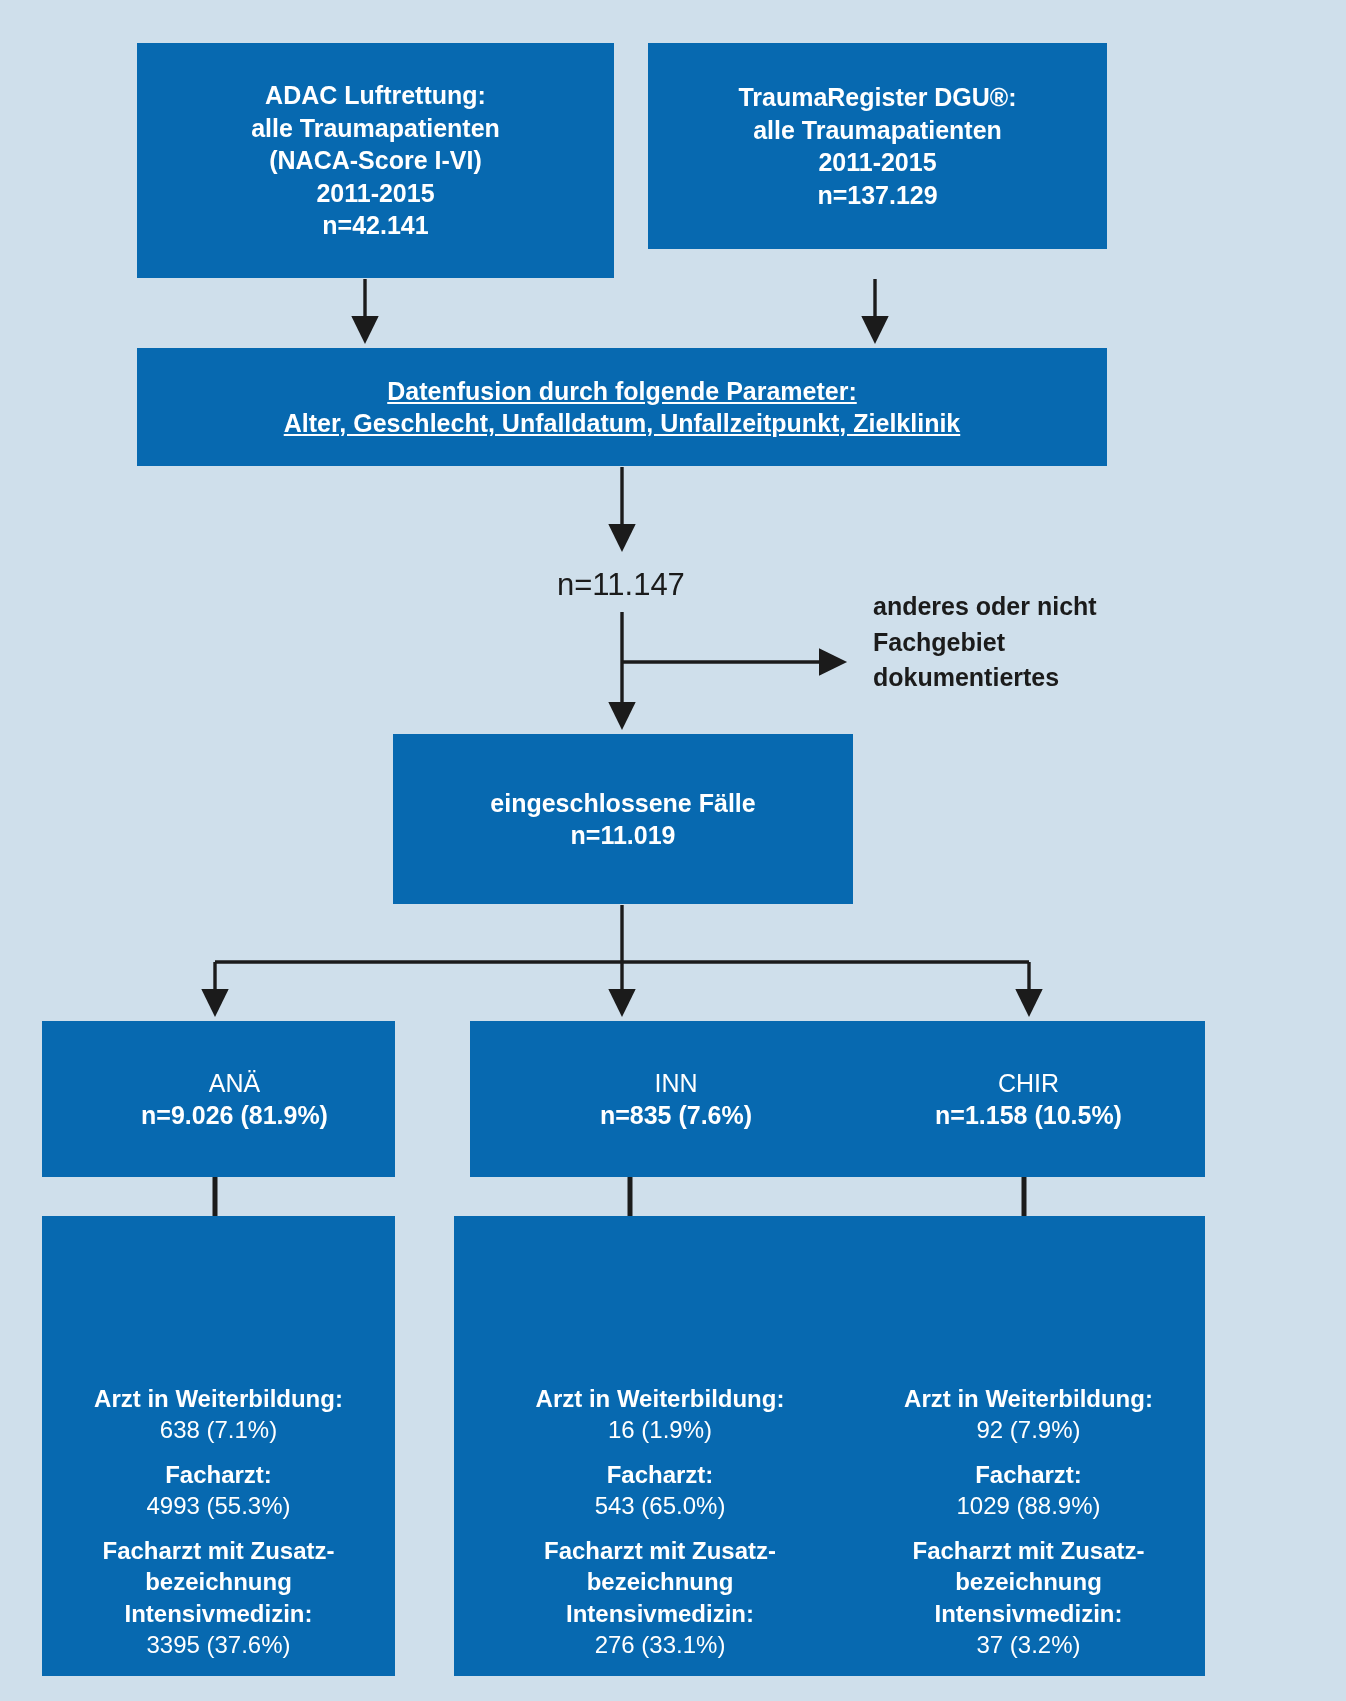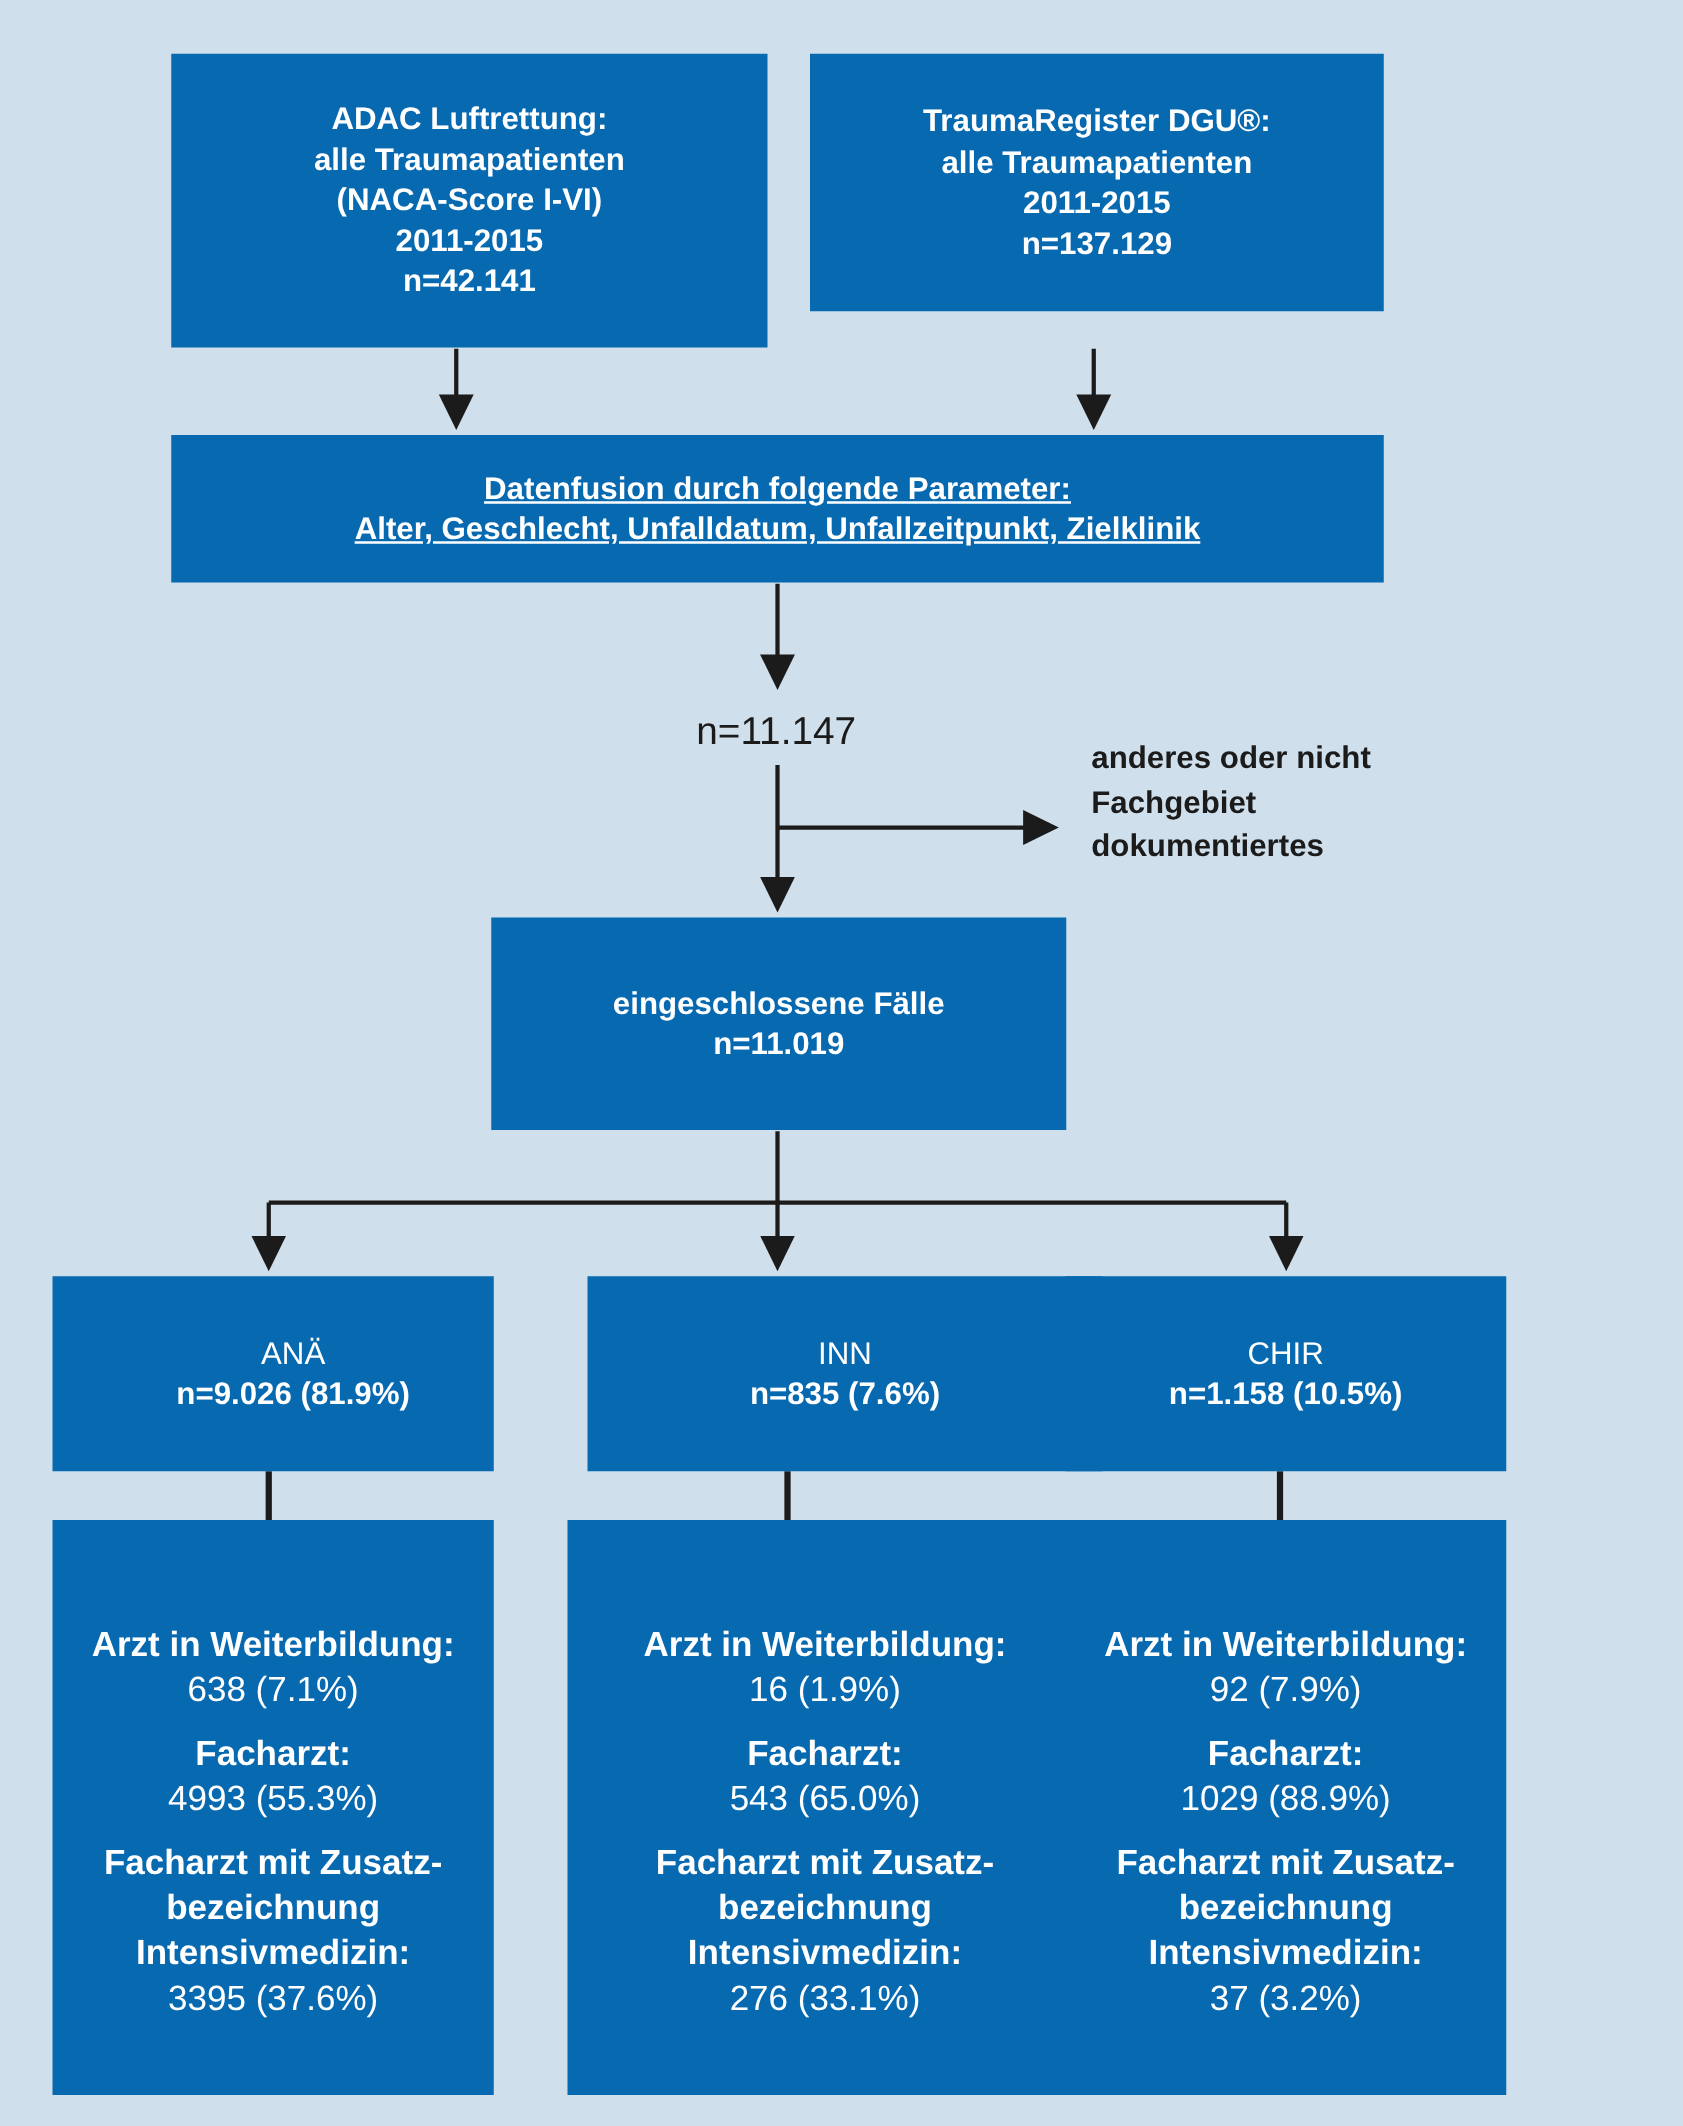--- a/index.html
+++ b/index.html
@@ -72,8 +72,8 @@
   
   .det {
     top: 1216px; height: 460px;
-    font-size: 28px;
-    justify-content: center;
+    font-size: 24px;
+    justify-content: flex-end;
     padding-top: 28px;
   }
   #det-ana { left: 42px; width: 353px; }

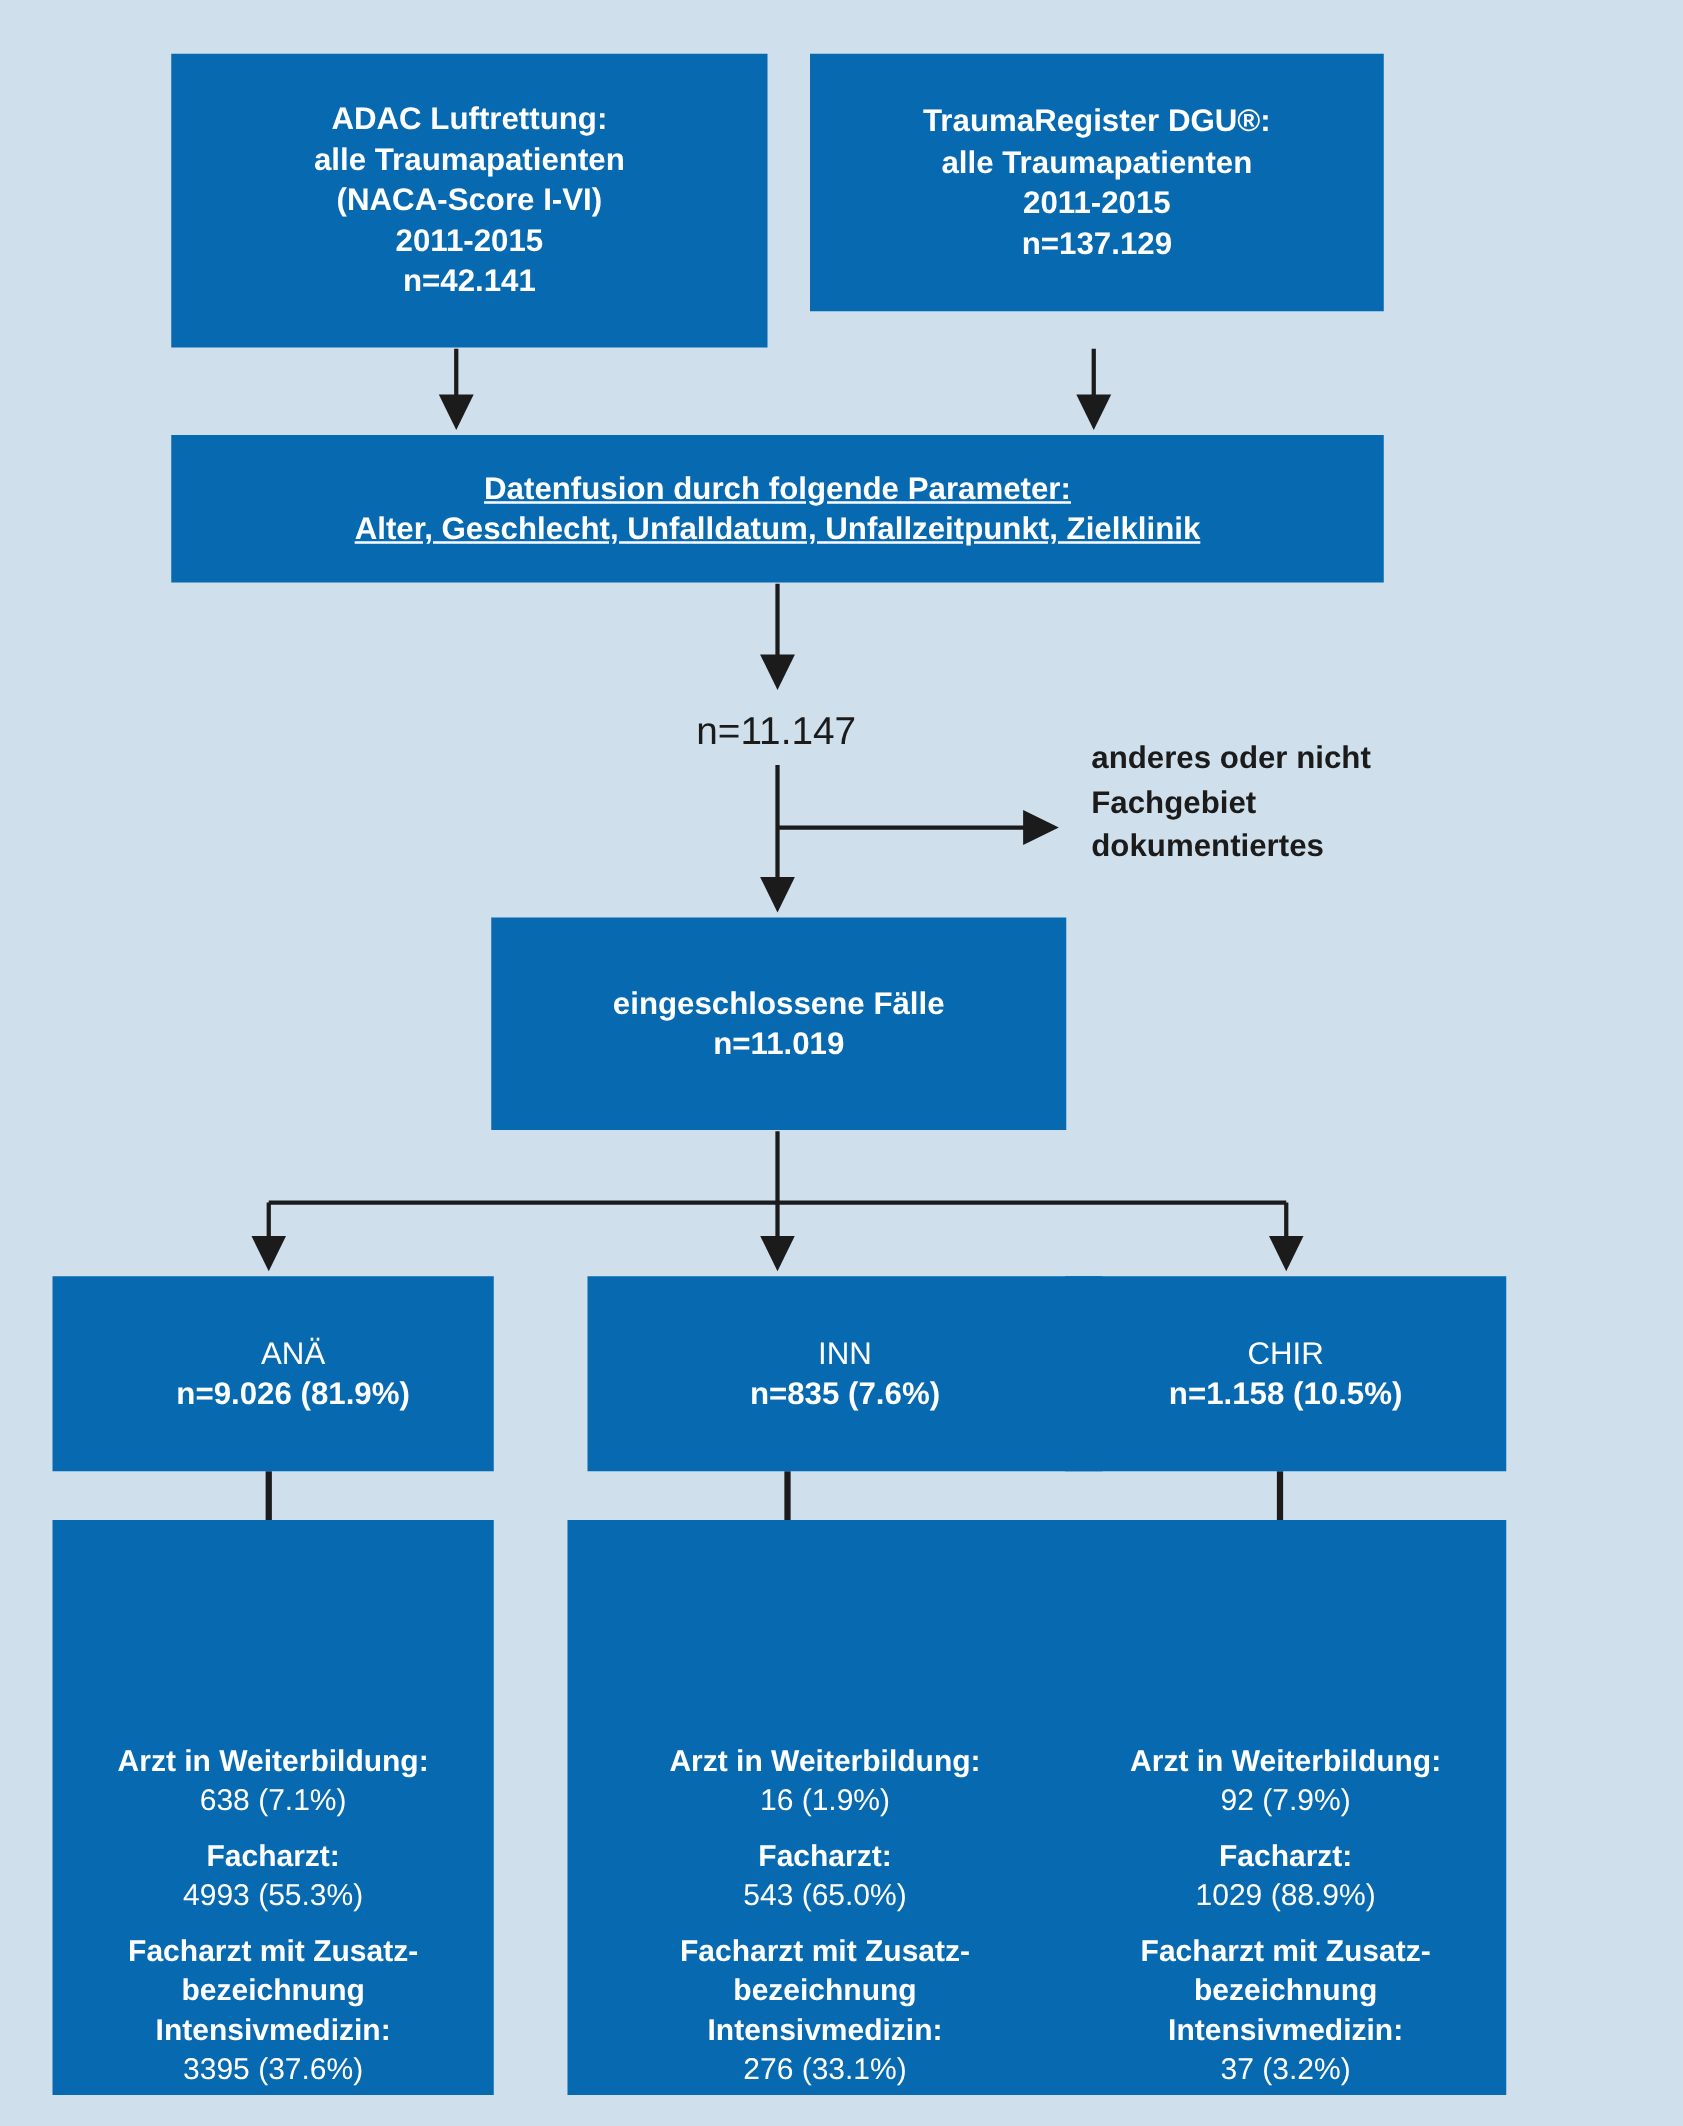--- a/index.html
+++ b/index.html
@@ -80,7 +80,7 @@
   #det-inn { left: 454px; width: 412px; }
   #det-chir { left: 852px; width: 353px; }
   .det .grp { margin-bottom: 14px; }
-  .det .grp:last-child { margin-bottom: 5px; }
+  .det .grp:last-child { margin-bottom: 16px; }
 
   
   .free {

